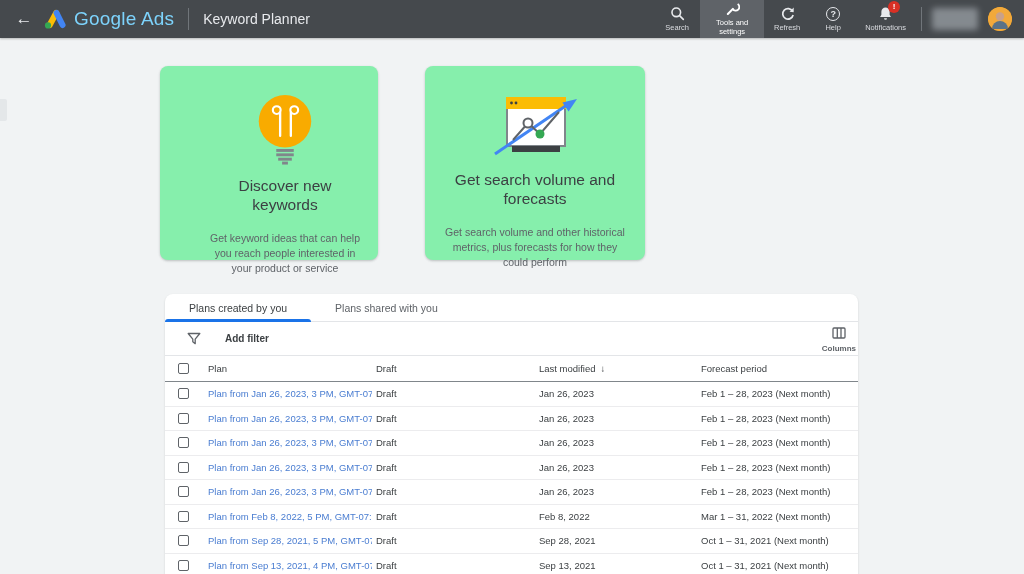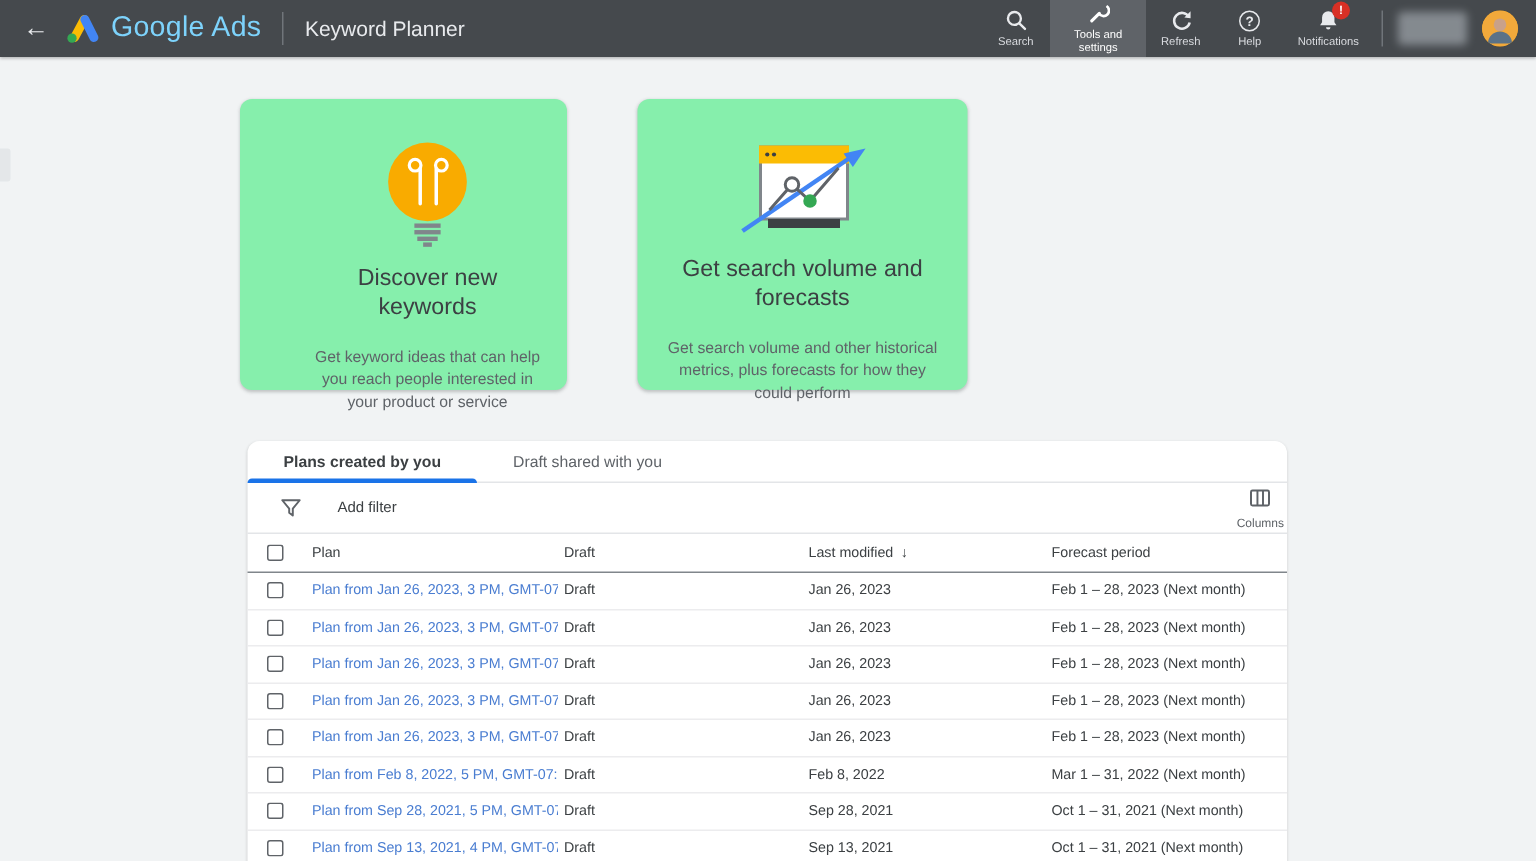--- a/index.html
+++ b/index.html
@@ -84,7 +84,7 @@
     padding:0 24px; display:flex; align-items:center; font-size:10.5px;
     color:#5f6368; cursor:pointer; position:relative;
   }
-  .tab.active { color:#3c4043; font-weight:bold; }
+  .tab.active { color:#3c4043; font-weight:normal; }
   .tab.active::after {
     content:""; position:absolute; left:0; right:0; bottom:-1px; height:3px;
     background:#1a73e8; border-radius:3px 3px 0 0;

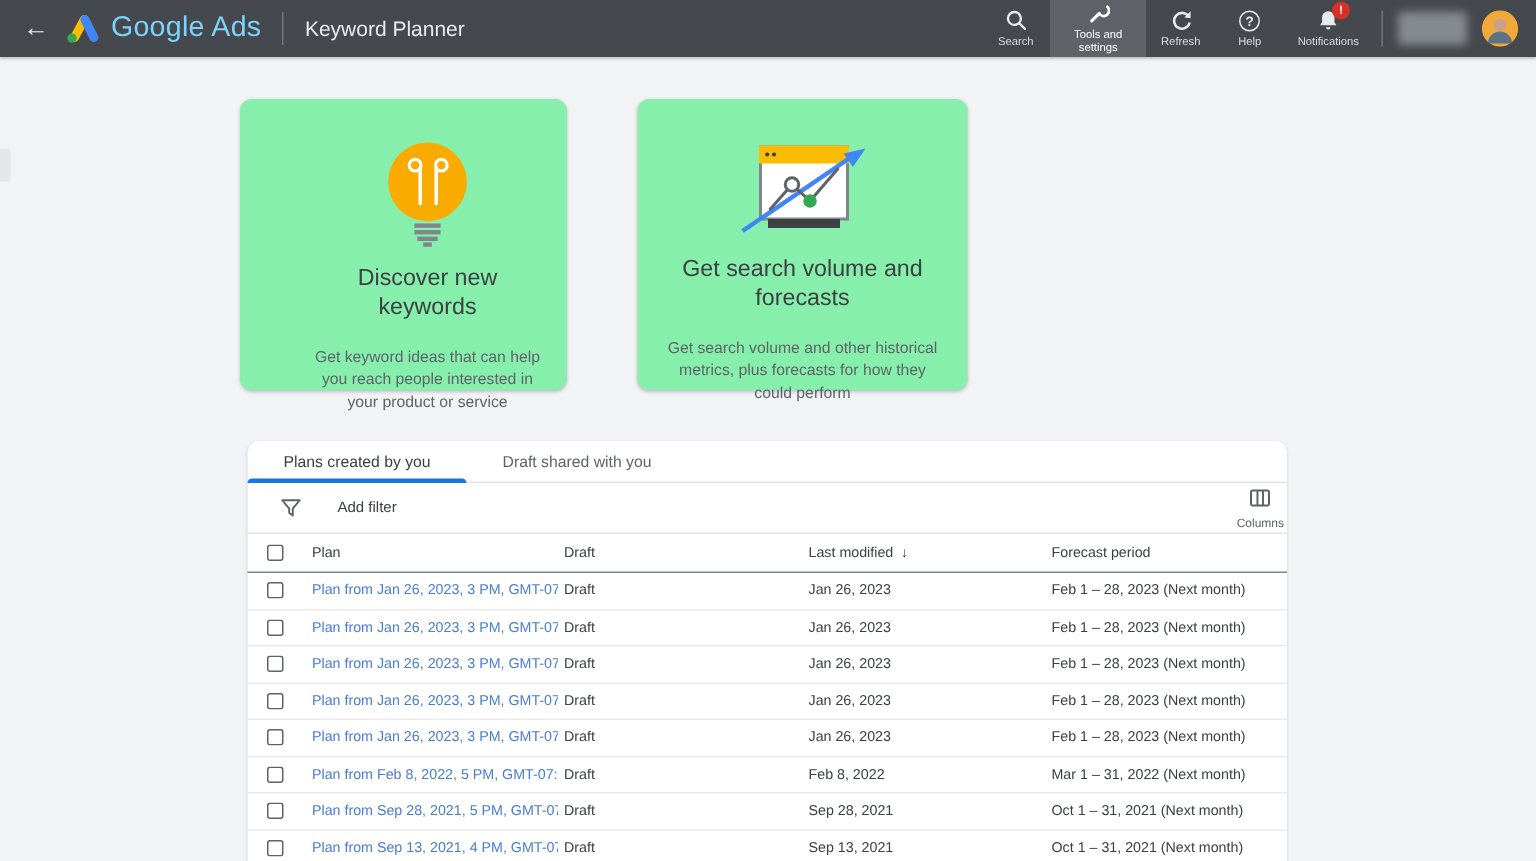--- a/index.html
+++ b/index.html
@@ -233,7 +233,7 @@
       <span>Plans created by you</span>
     </div>
     <div class="tab">
-      <span>Draft shared with you</span>
+      <span>Plans shared with you</span>
     </div>
   </div>
 

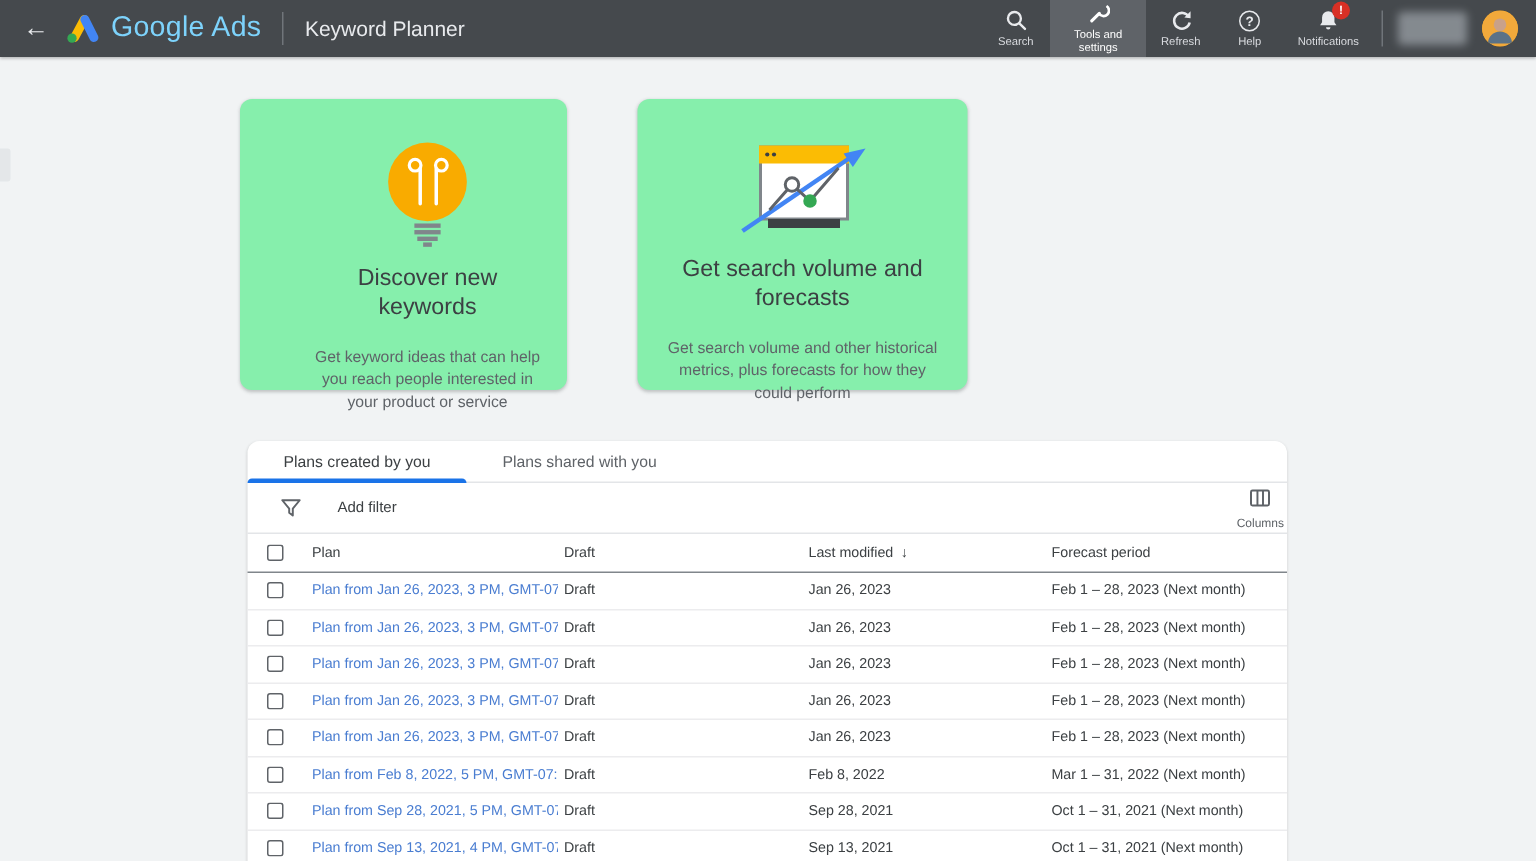--- a/index.html
+++ b/index.html
@@ -89,7 +89,7 @@
     content:""; position:absolute; left:0; right:0; bottom:-1px; height:3px;
     background:#1a73e8; border-radius:3px 3px 0 0;
   }
-  .filterbar { height:34px; display:flex; align-items:center; border-bottom:1px solid #e3e5e8; }
+  .filterbar { height:34px; display:flex; align-items:center; border-bottom:1px solid #e3e5e8;font-weight:bold; }
   .funnel { margin-left:22px; display:flex; cursor:pointer; }
   .add-filter { margin-left:24px; font-size:10px; color:#3c4043; cursor:pointer; }
   .columns-btn {

